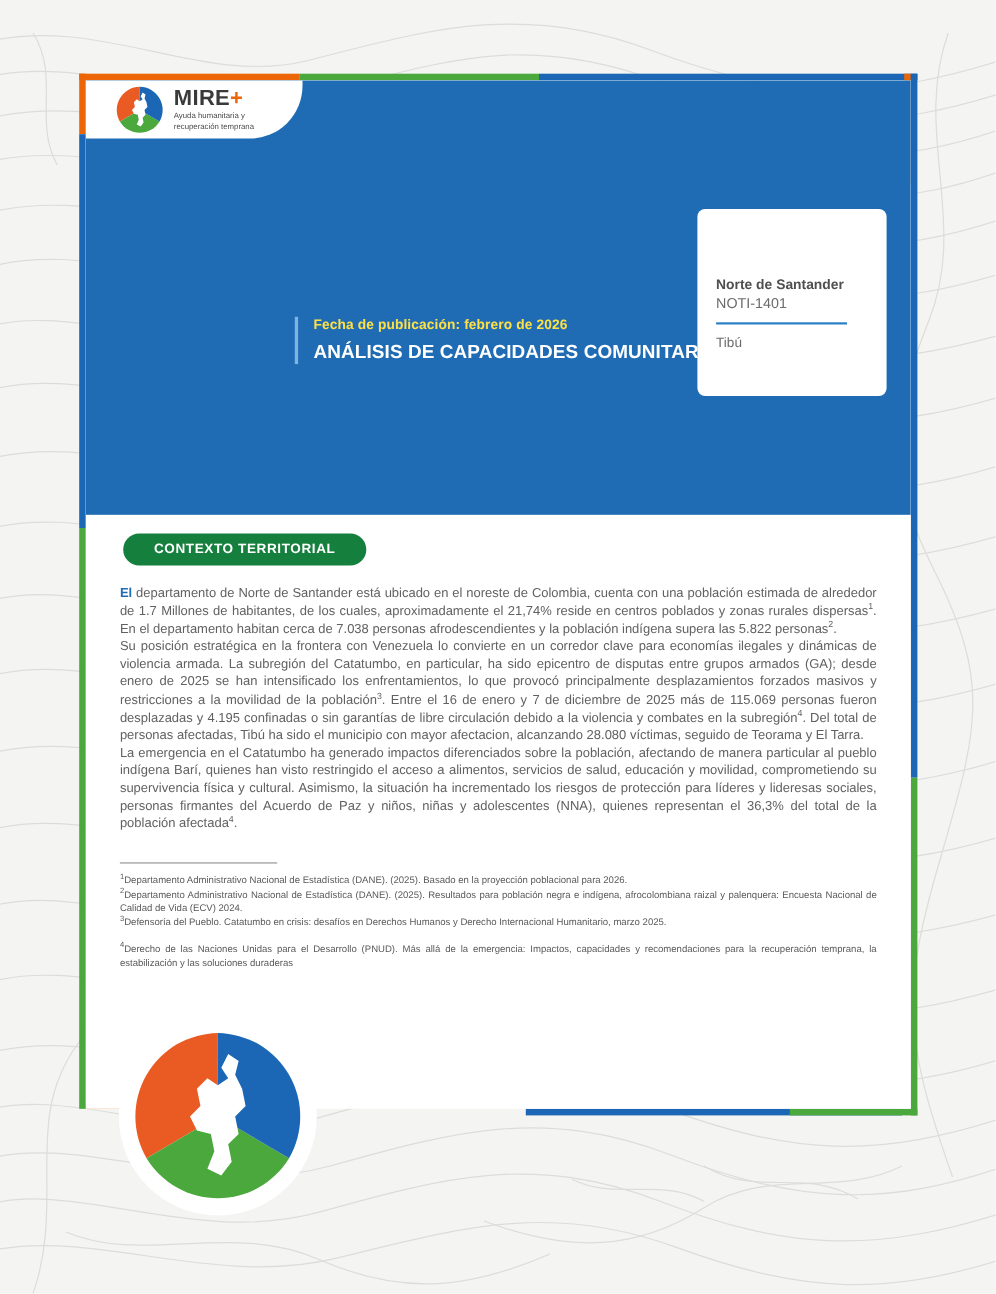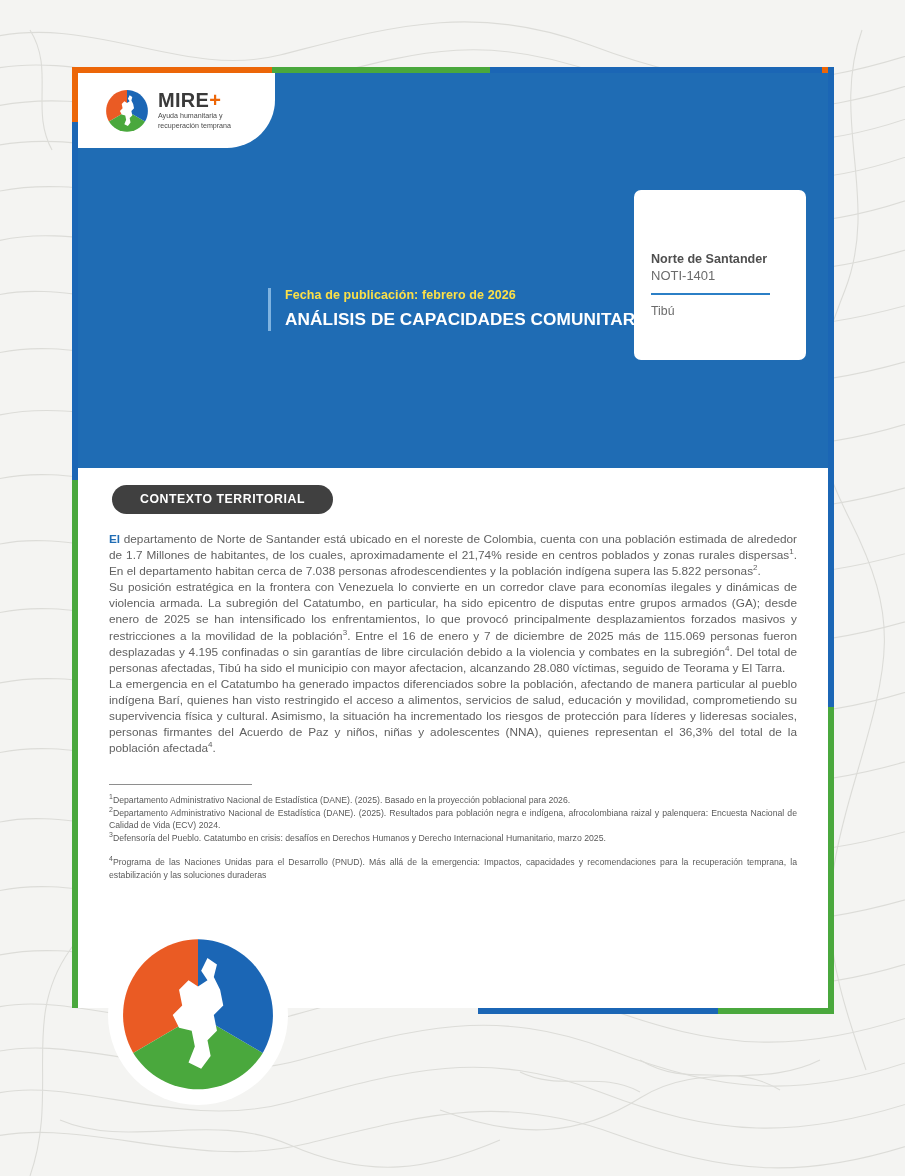--- a/index.html
+++ b/index.html
@@ -96,7 +96,7 @@
     position: absolute;
     left: 0; top: 0;
     width: 197px;
-    height: 75px;
+    height: 53px;
     background: #ffffff;
     border-bottom-right-radius: 48px;
     border-top-right-radius: 0;

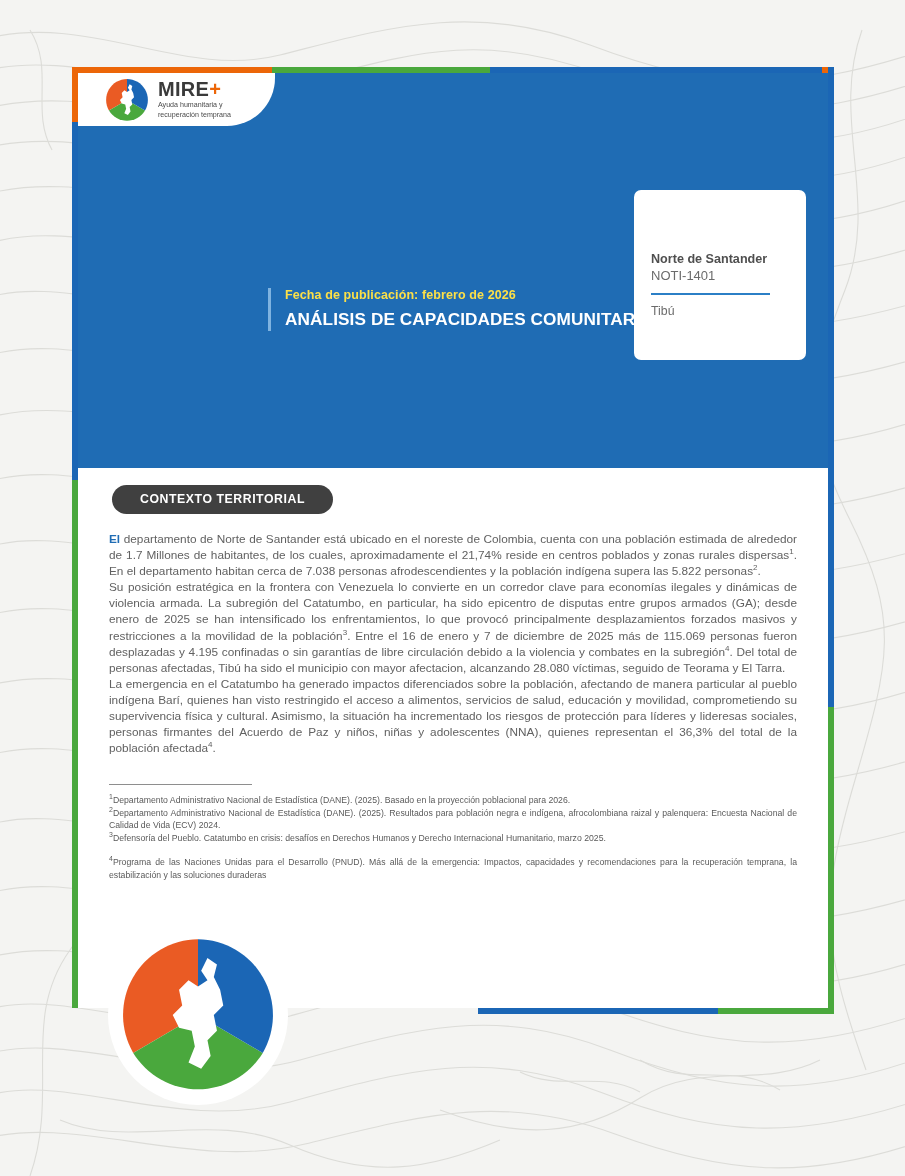--- a/index.html
+++ b/index.html
@@ -196,7 +196,7 @@
 
   .section-pill {
     display: inline-block;
-    background: #404040;
+    background: #15803d;
     color: #ffffff;
     font-size: 12.3px;
     font-weight: bold;

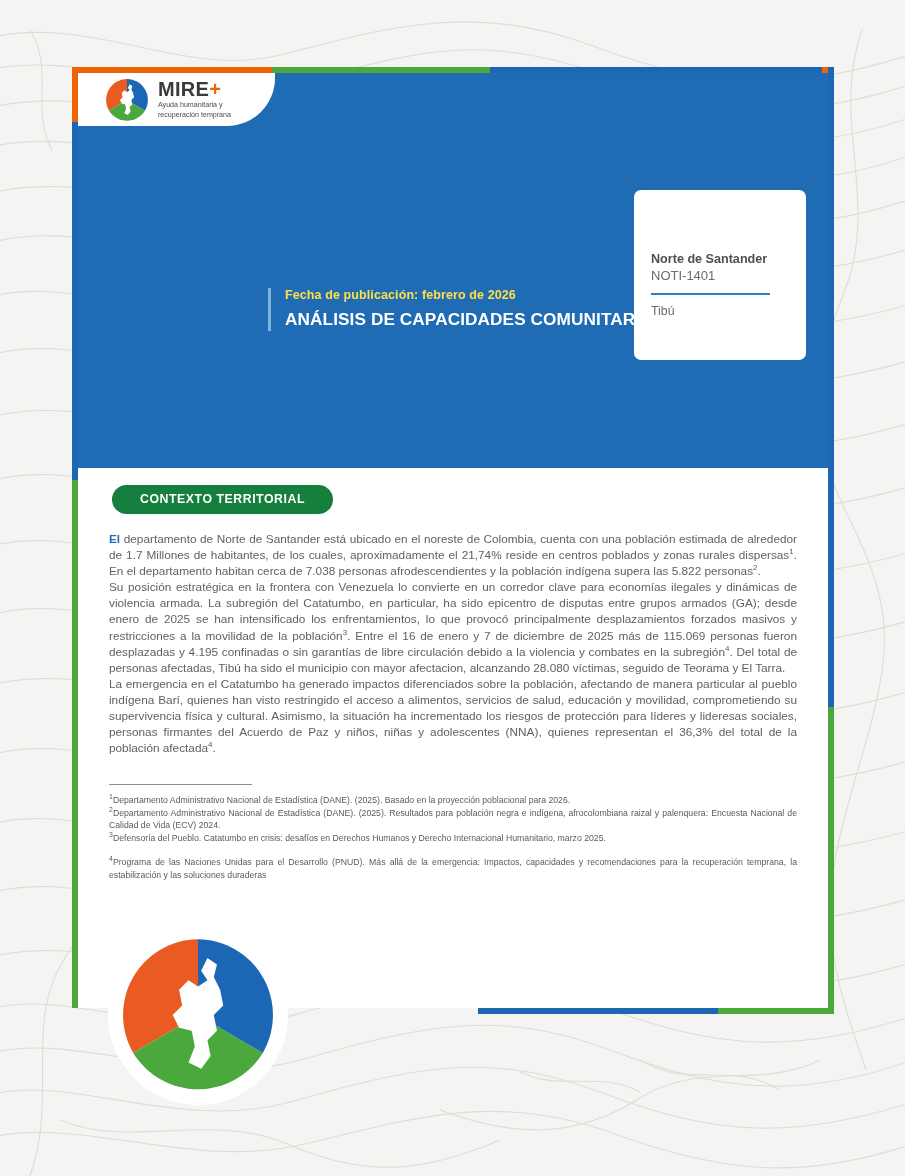--- a/index.html
+++ b/index.html
@@ -368,7 +368,7 @@
 
       <p class="footnote"><sup>3</sup><span>Defensoría del Pueblo. Catatumbo en crisis: desafíos en Derechos Humanos y Derecho Internacional Humanitario, marzo 2025.</span></p>
 
-      <p class="footnote gap"><sup>4</sup><span>Programa de las Naciones Unidas para el Desarrollo (PNUD). Más allá de la emergencia: Impactos, capacidades y recomendaciones para la recuperación temprana, la estabilización y las soluciones duraderas</span></p>
+      <p class="footnote gap"><sup>4</sup><span>Derecho de las Naciones Unidas para el Desarrollo (PNUD). Más allá de la emergencia: Impactos, capacidades y recomendaciones para la recuperación temprana, la estabilización y las soluciones duraderas</span></p>
 
     </div>
   </div>

